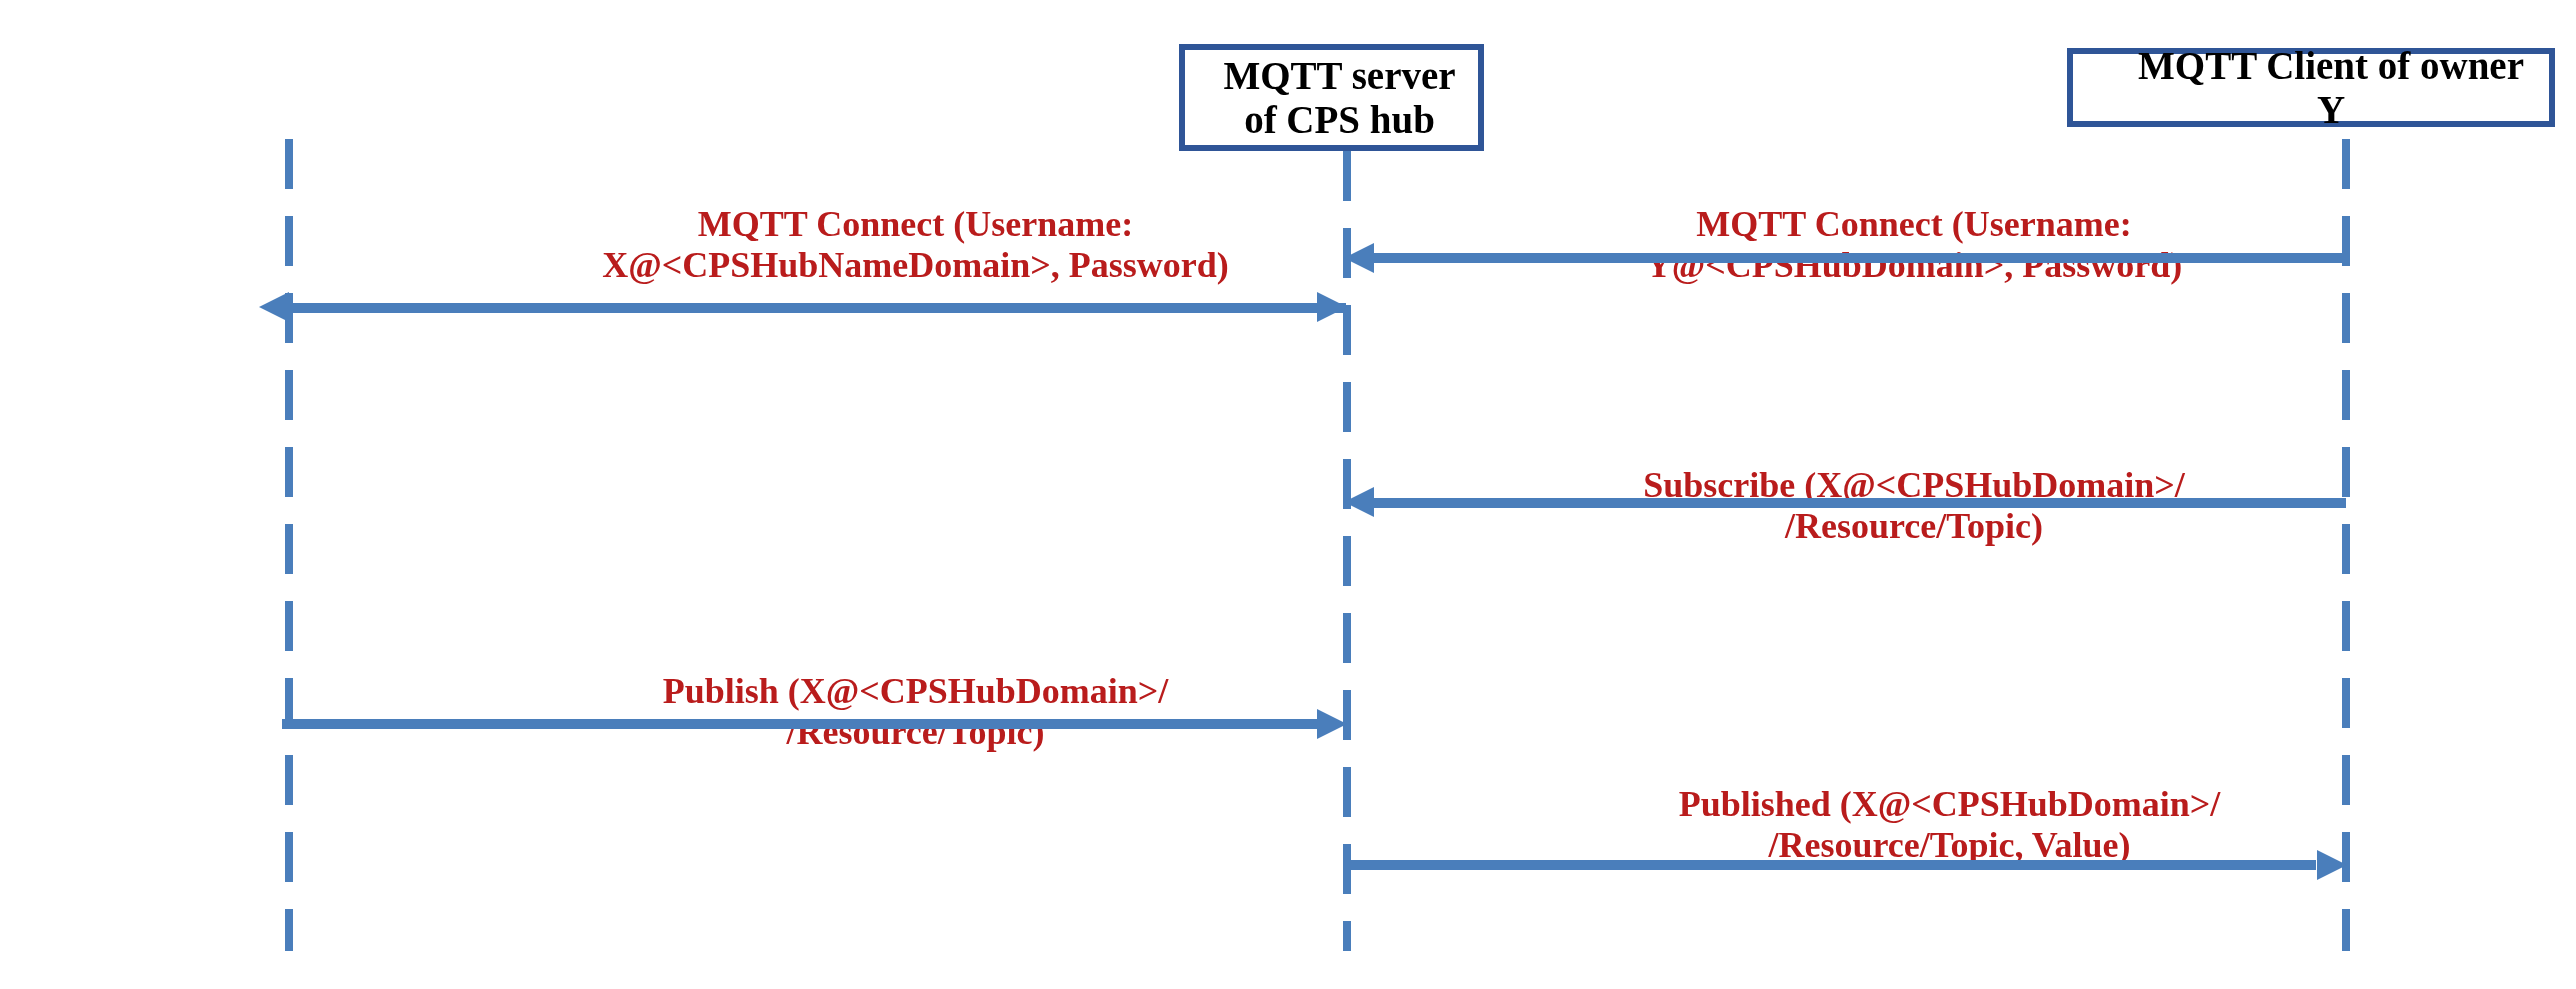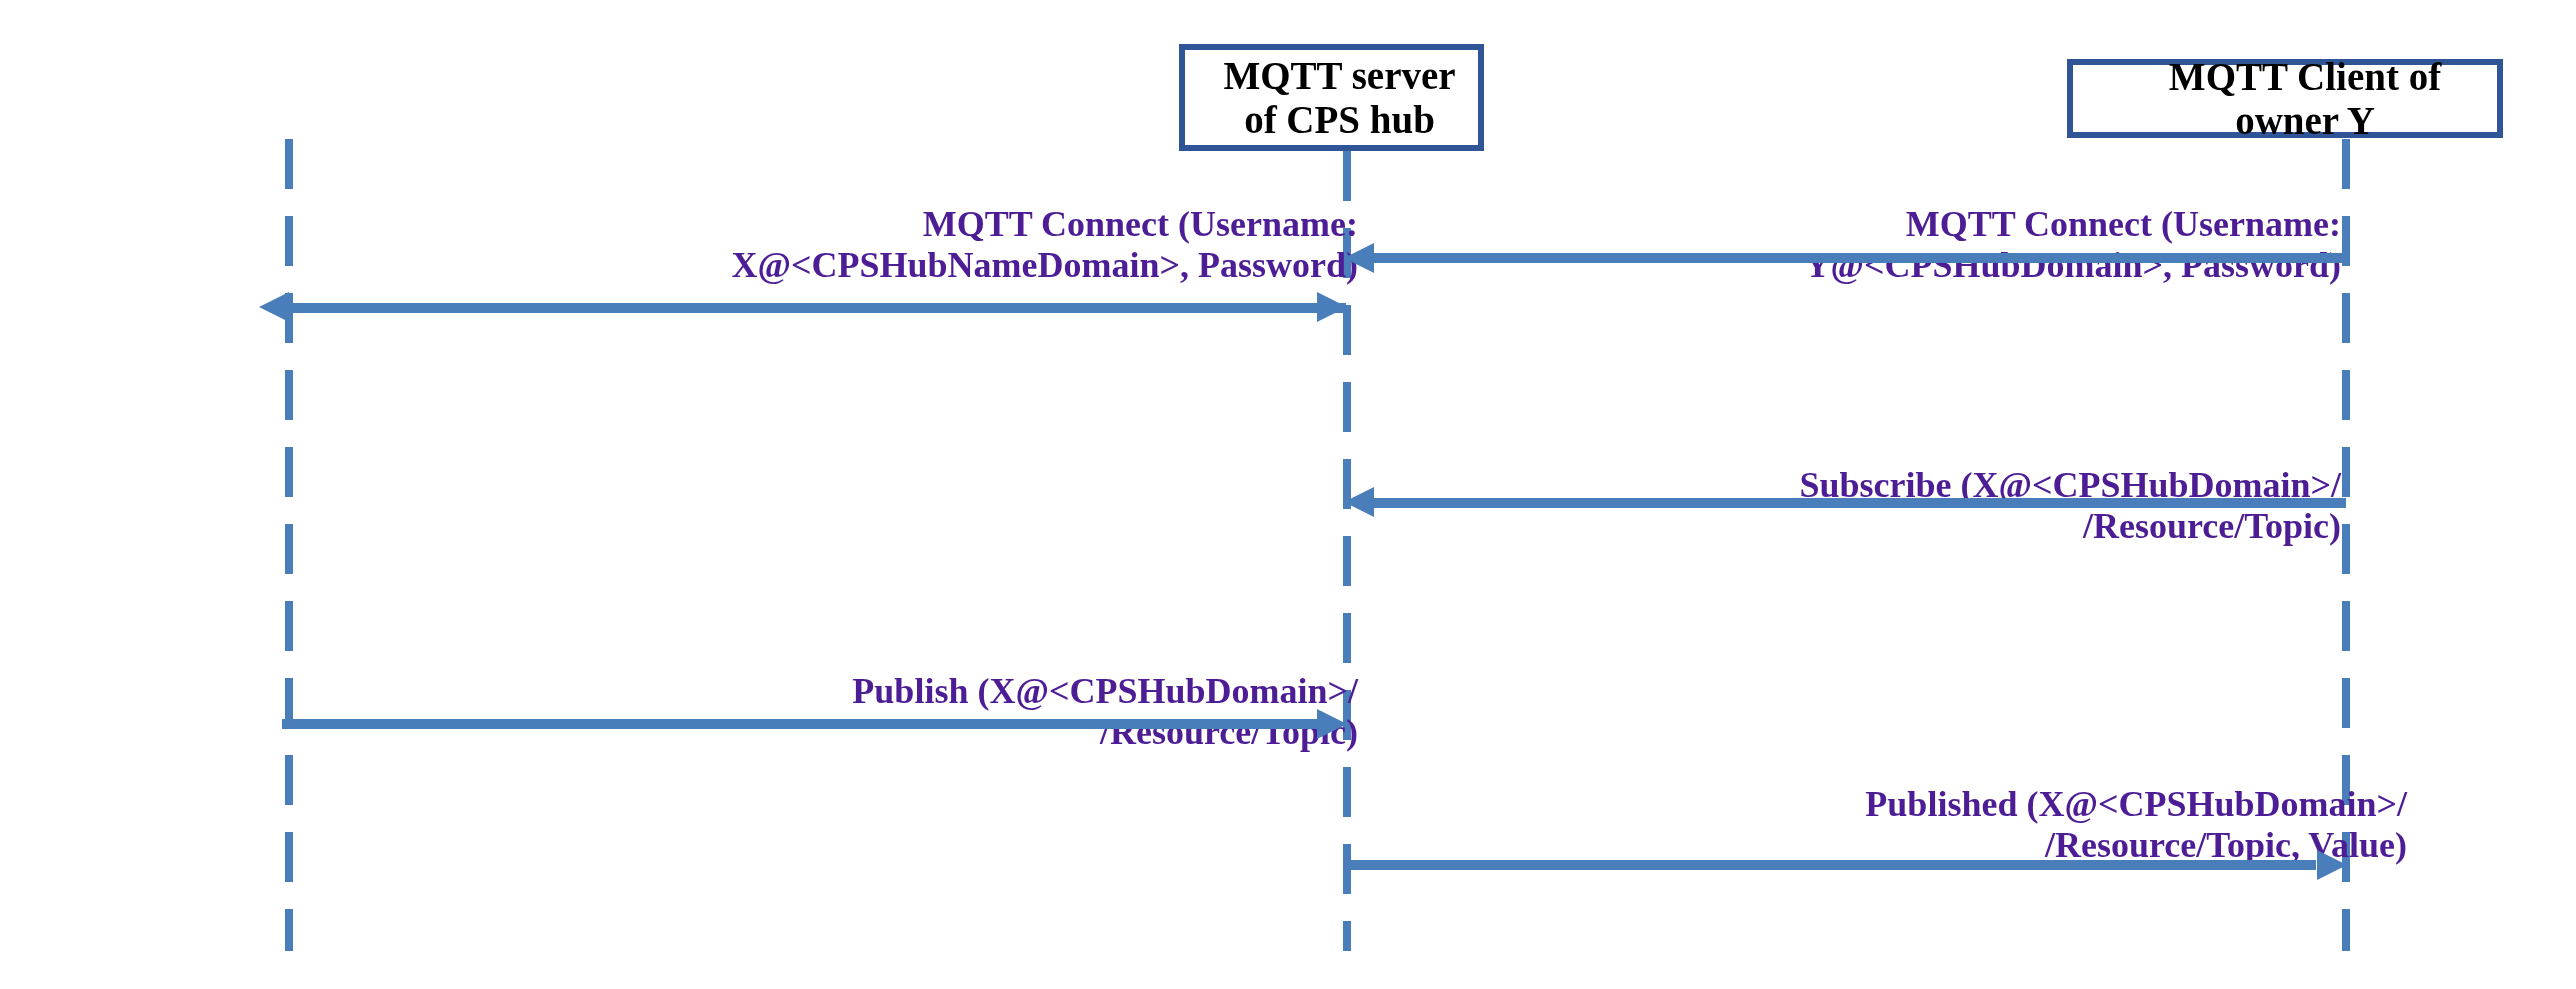--- a/index.html
+++ b/index.html
@@ -43,7 +43,7 @@
   #participant-server   { left: 1179px; top: 44px;  width: 305px; height: 107px; }
   #participant-server .plabel { font-size: 39px; margin-left: 16px; }
 
-  #participant-client-y { left: 2067px; top: 59px;  width: 436px; height: 79px; padding-left: 40px; }
+  #participant-client-y { left: 2067px; top: 48px;  width: 488px; height: 79px; padding-left: 40px; }
   #participant-client-y .plabel { font-size: 39px; }
 
   

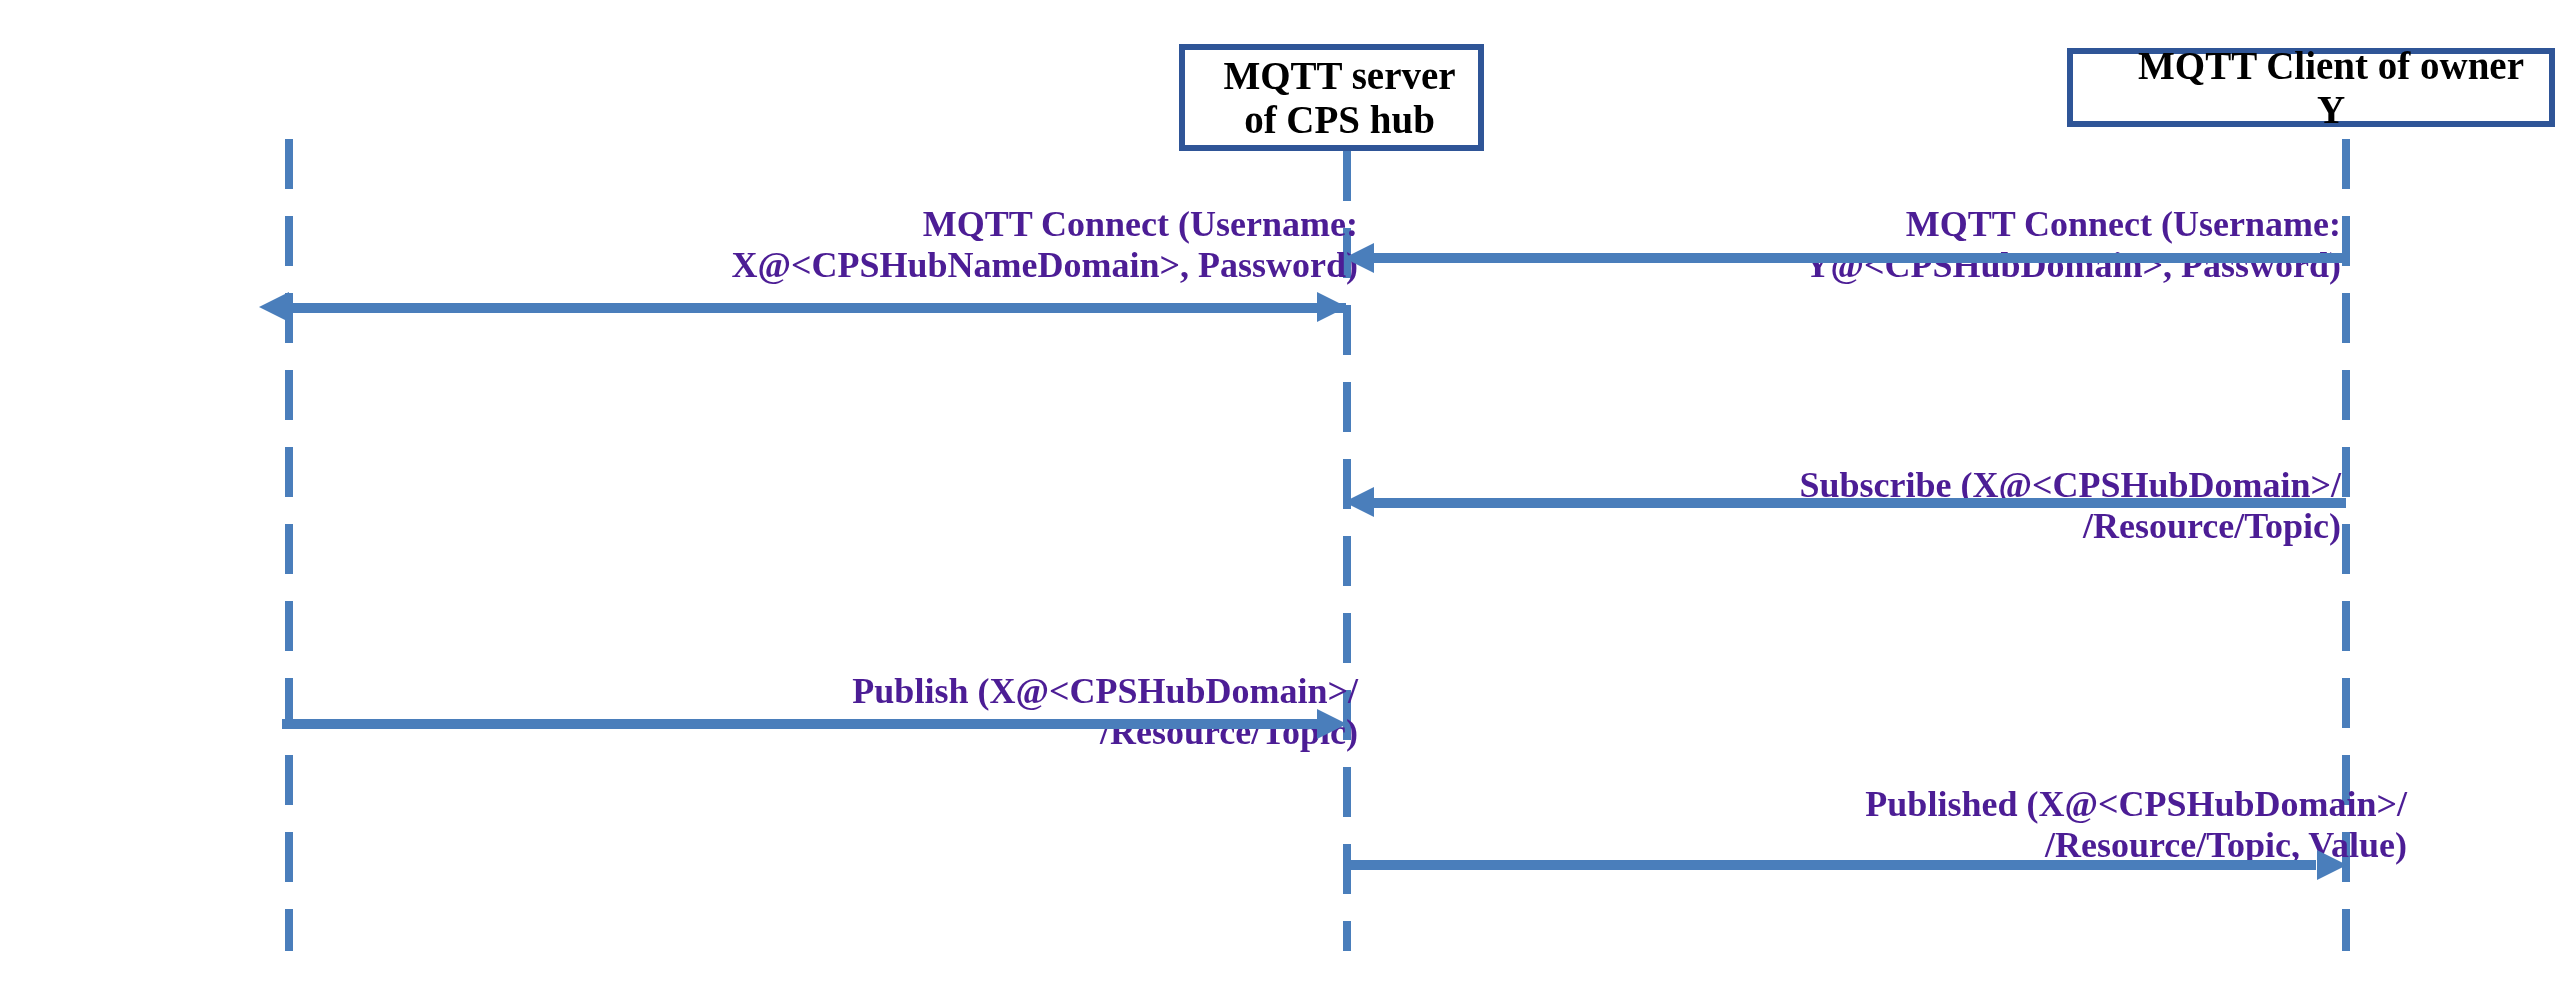--- a/index.html
+++ b/index.html
@@ -92,11 +92,11 @@
 
   .msg-label {
     position: absolute;
-    text-align: right;
+    text-align: center;
     font-weight: bold;
     font-size: 36px;
     line-height: 1.14;
-    color: #4c1d95;
+    color: #b91c1c;
     white-space: pre-line;
     pointer-events: none;
   }

